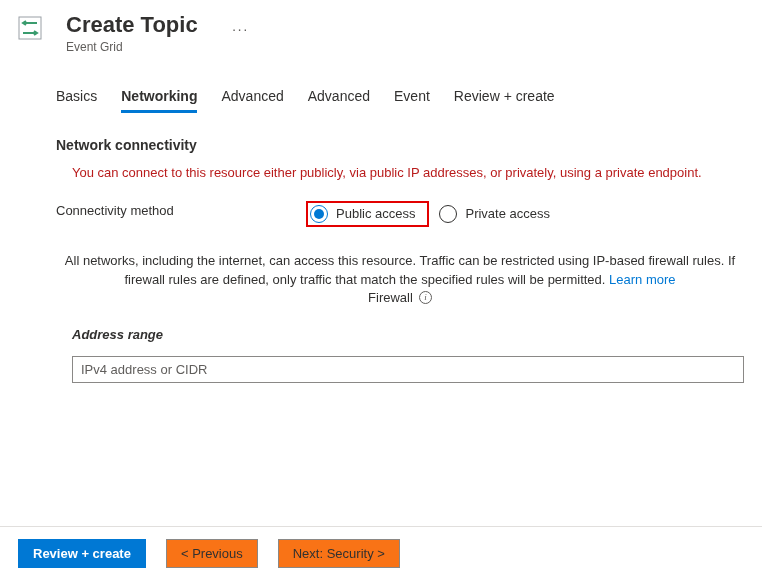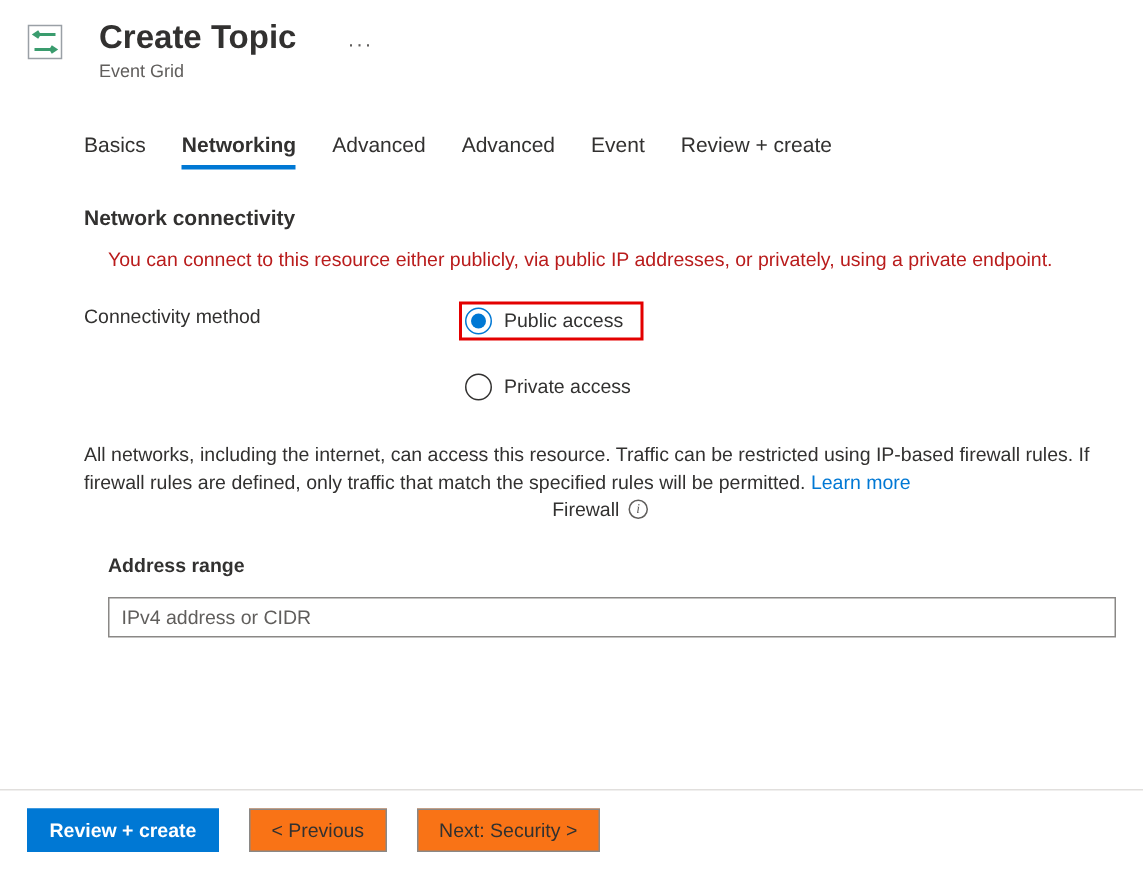--- a/index.html
+++ b/index.html
@@ -101,8 +101,8 @@
     }
     .radio-group {
       display: flex;
-      flex-direction: column;
-      gap: 20px;
+      flex-direction: row;
+      gap: 6px;
     }
     .radio-option {
       display: flex;

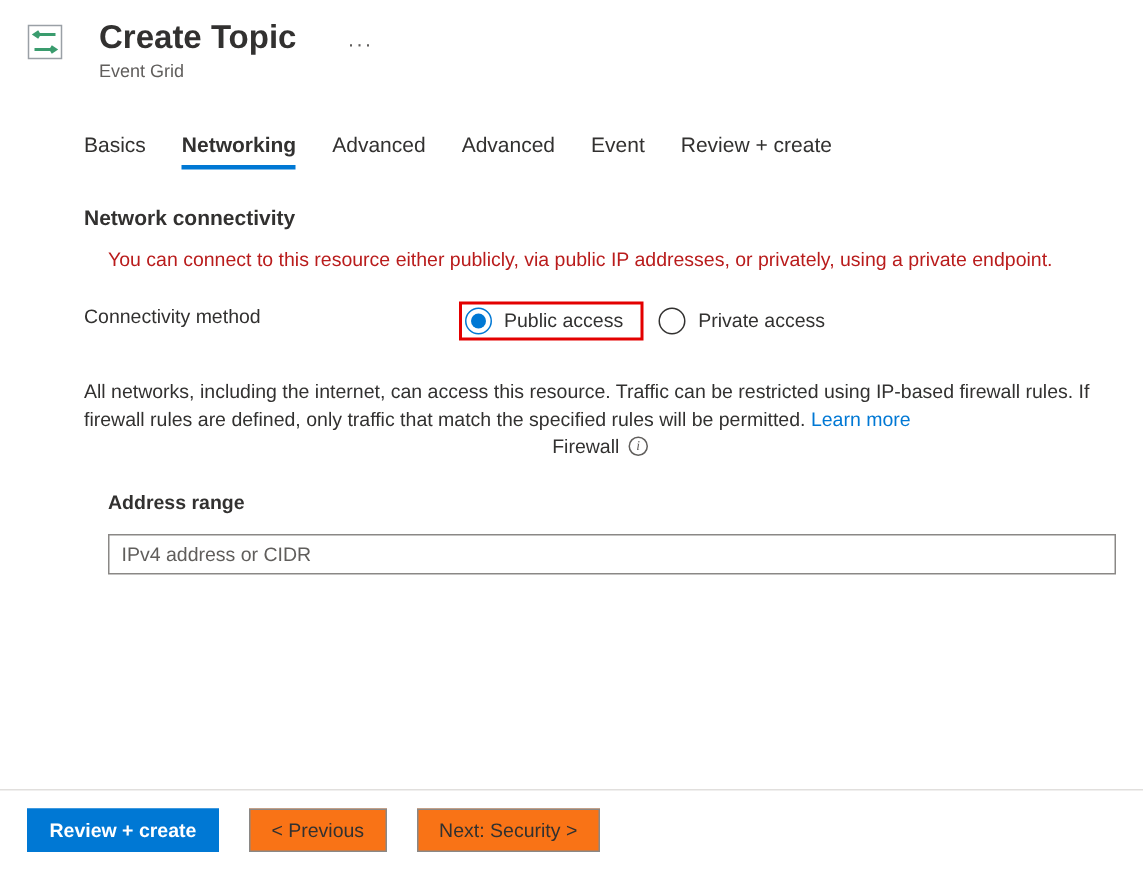--- a/index.html
+++ b/index.html
@@ -142,6 +142,7 @@
       color: #323130;
       line-height: 1.5;
       margin-top: 24px;
+      text-align: center;
     }
     .learn-link {
       color: #0078d4;

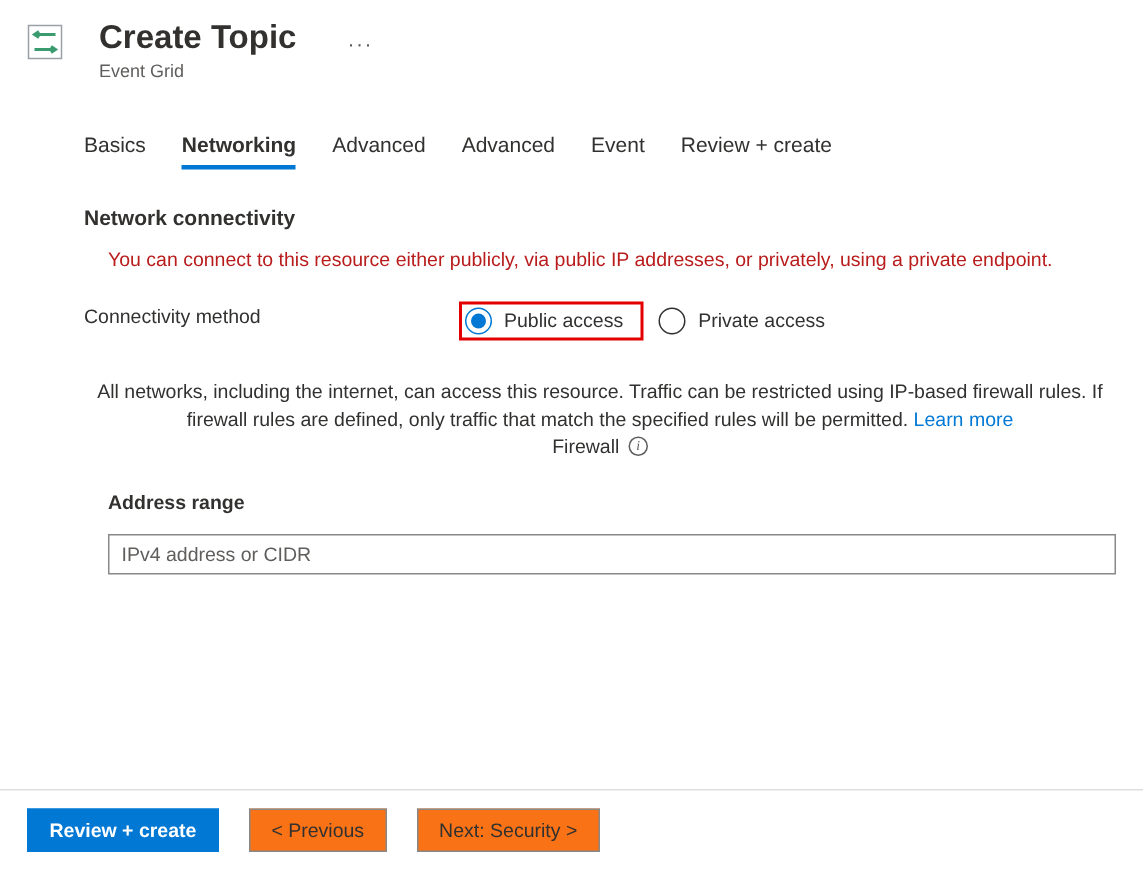--- a/index.html
+++ b/index.html
@@ -178,6 +178,7 @@
       font-size: 13px;
       font-weight: 600;
       margin-bottom: 14px;
+      font-style: italic;
     }
     .text-input {
       width: 100%;

